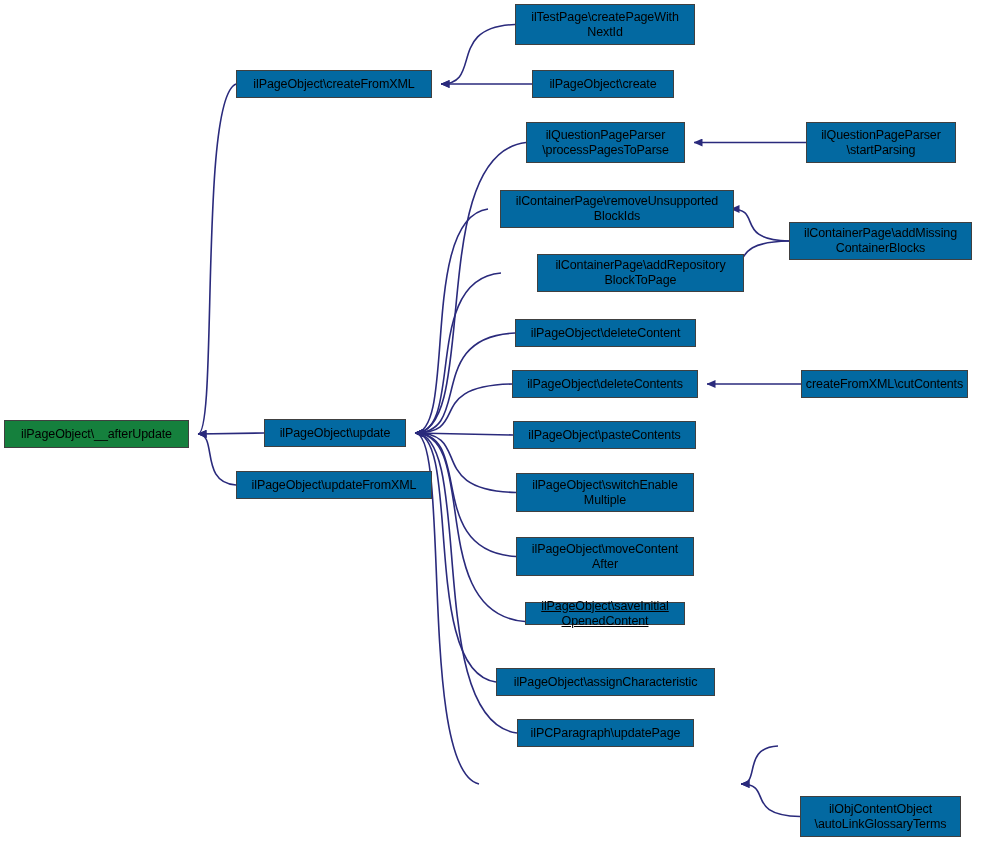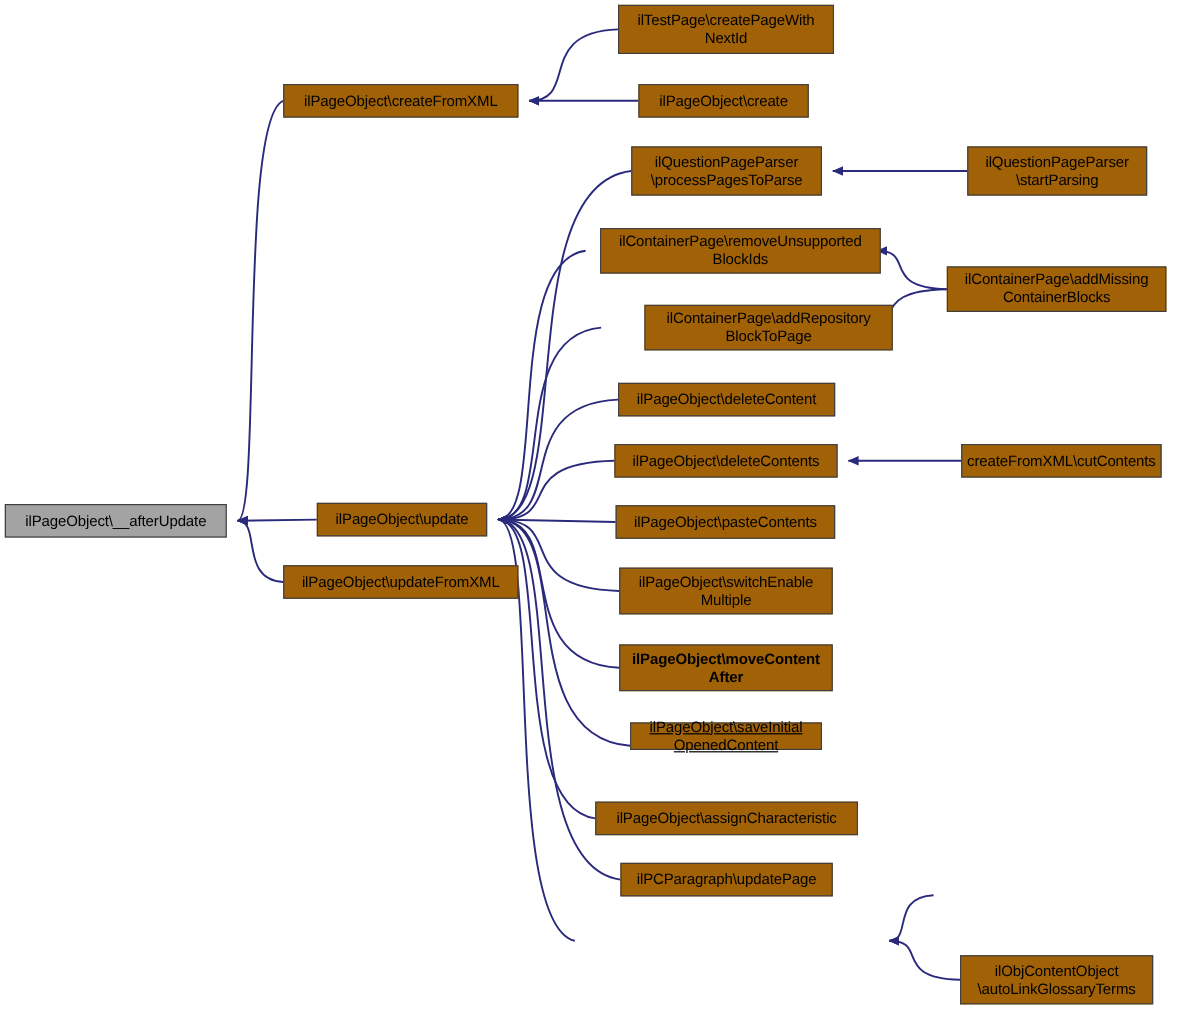--- a/index.html
+++ b/index.html
@@ -29,7 +29,7 @@
     position: absolute;
     box-sizing: border-box;
     border: 1px solid #404040;
-    background: #a16207;
+    background: #0369a1;
     color: #000000;
     font-family: "Liberation Sans", sans-serif;
     font-size: 12.5px;

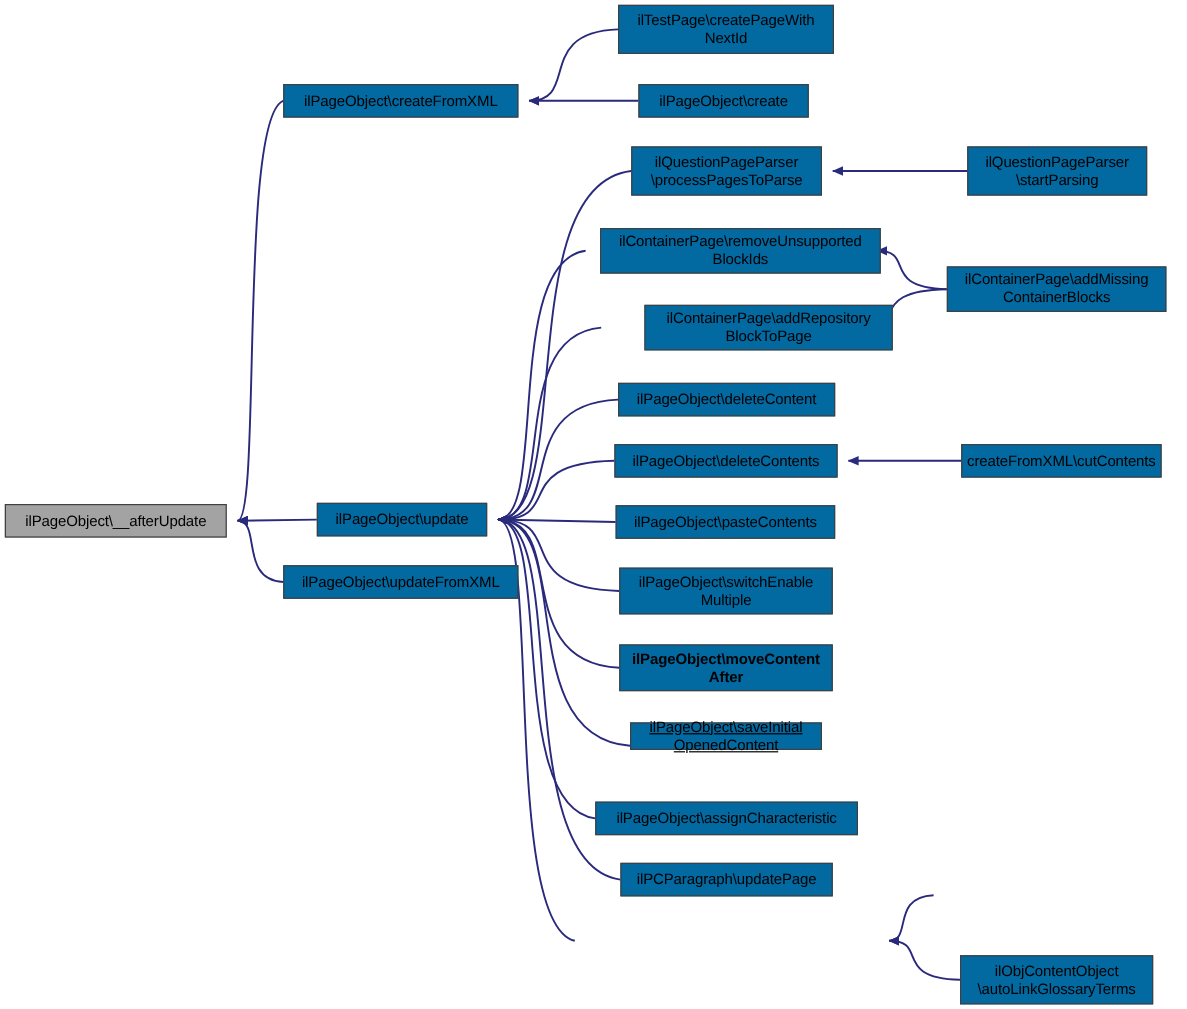--- a/index.html
+++ b/index.html
@@ -43,7 +43,7 @@
     cursor: default;
   }
   .node.highlight {
-    background: #a3a3a3;
+    background: #15803d;
   }
   .node span {
     display: block;

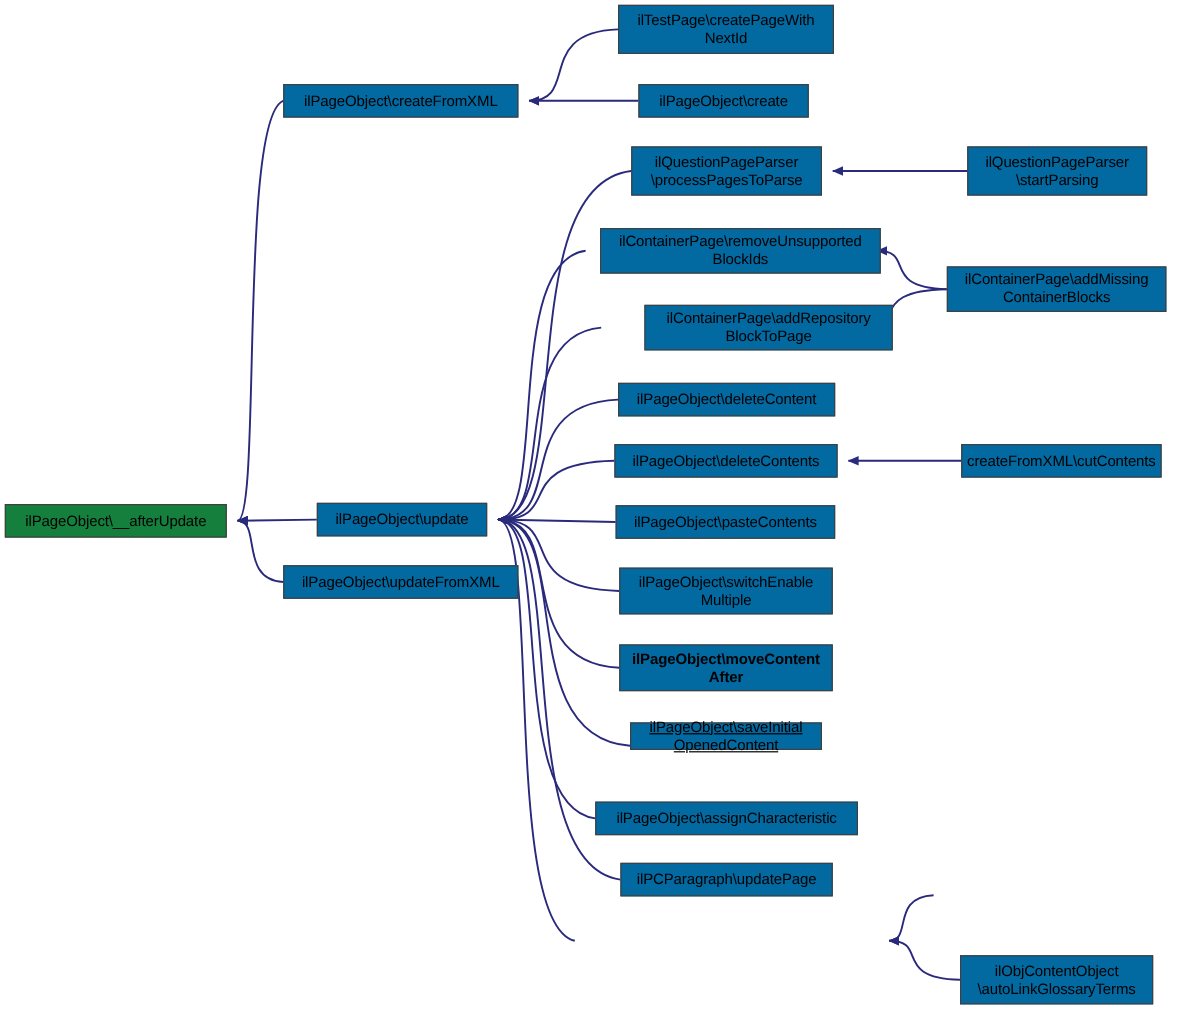--- a/index.html
+++ b/index.html
@@ -110,7 +110,7 @@
     <div class="node" style="left: 513px; top: 421px; width: 183px; height: 28px;"><span>ilPageObject\pasteContents</span></div>
     <div class="node" style="left: 516px; top: 473px; width: 178px; height: 39px;"><span>ilPageObject\switchEnable
 Multiple</span></div>
-    <div class="node" style="left: 516px; top: 537px; width: 178px; height: 39px; font-weight: bold;"><span>ilPageObject\moveContent
+    <div class="node" style="left: 516px; top: 537px; width: 178px; height: 39px;"><span>ilPageObject\moveContent
 After</span></div>
     <div class="node" style="left: 525px; top: 602px; width: 160px; height: 23px; text-decoration: underline;"><span>ilPageObject\saveInitial
 OpenedContent</span></div>

